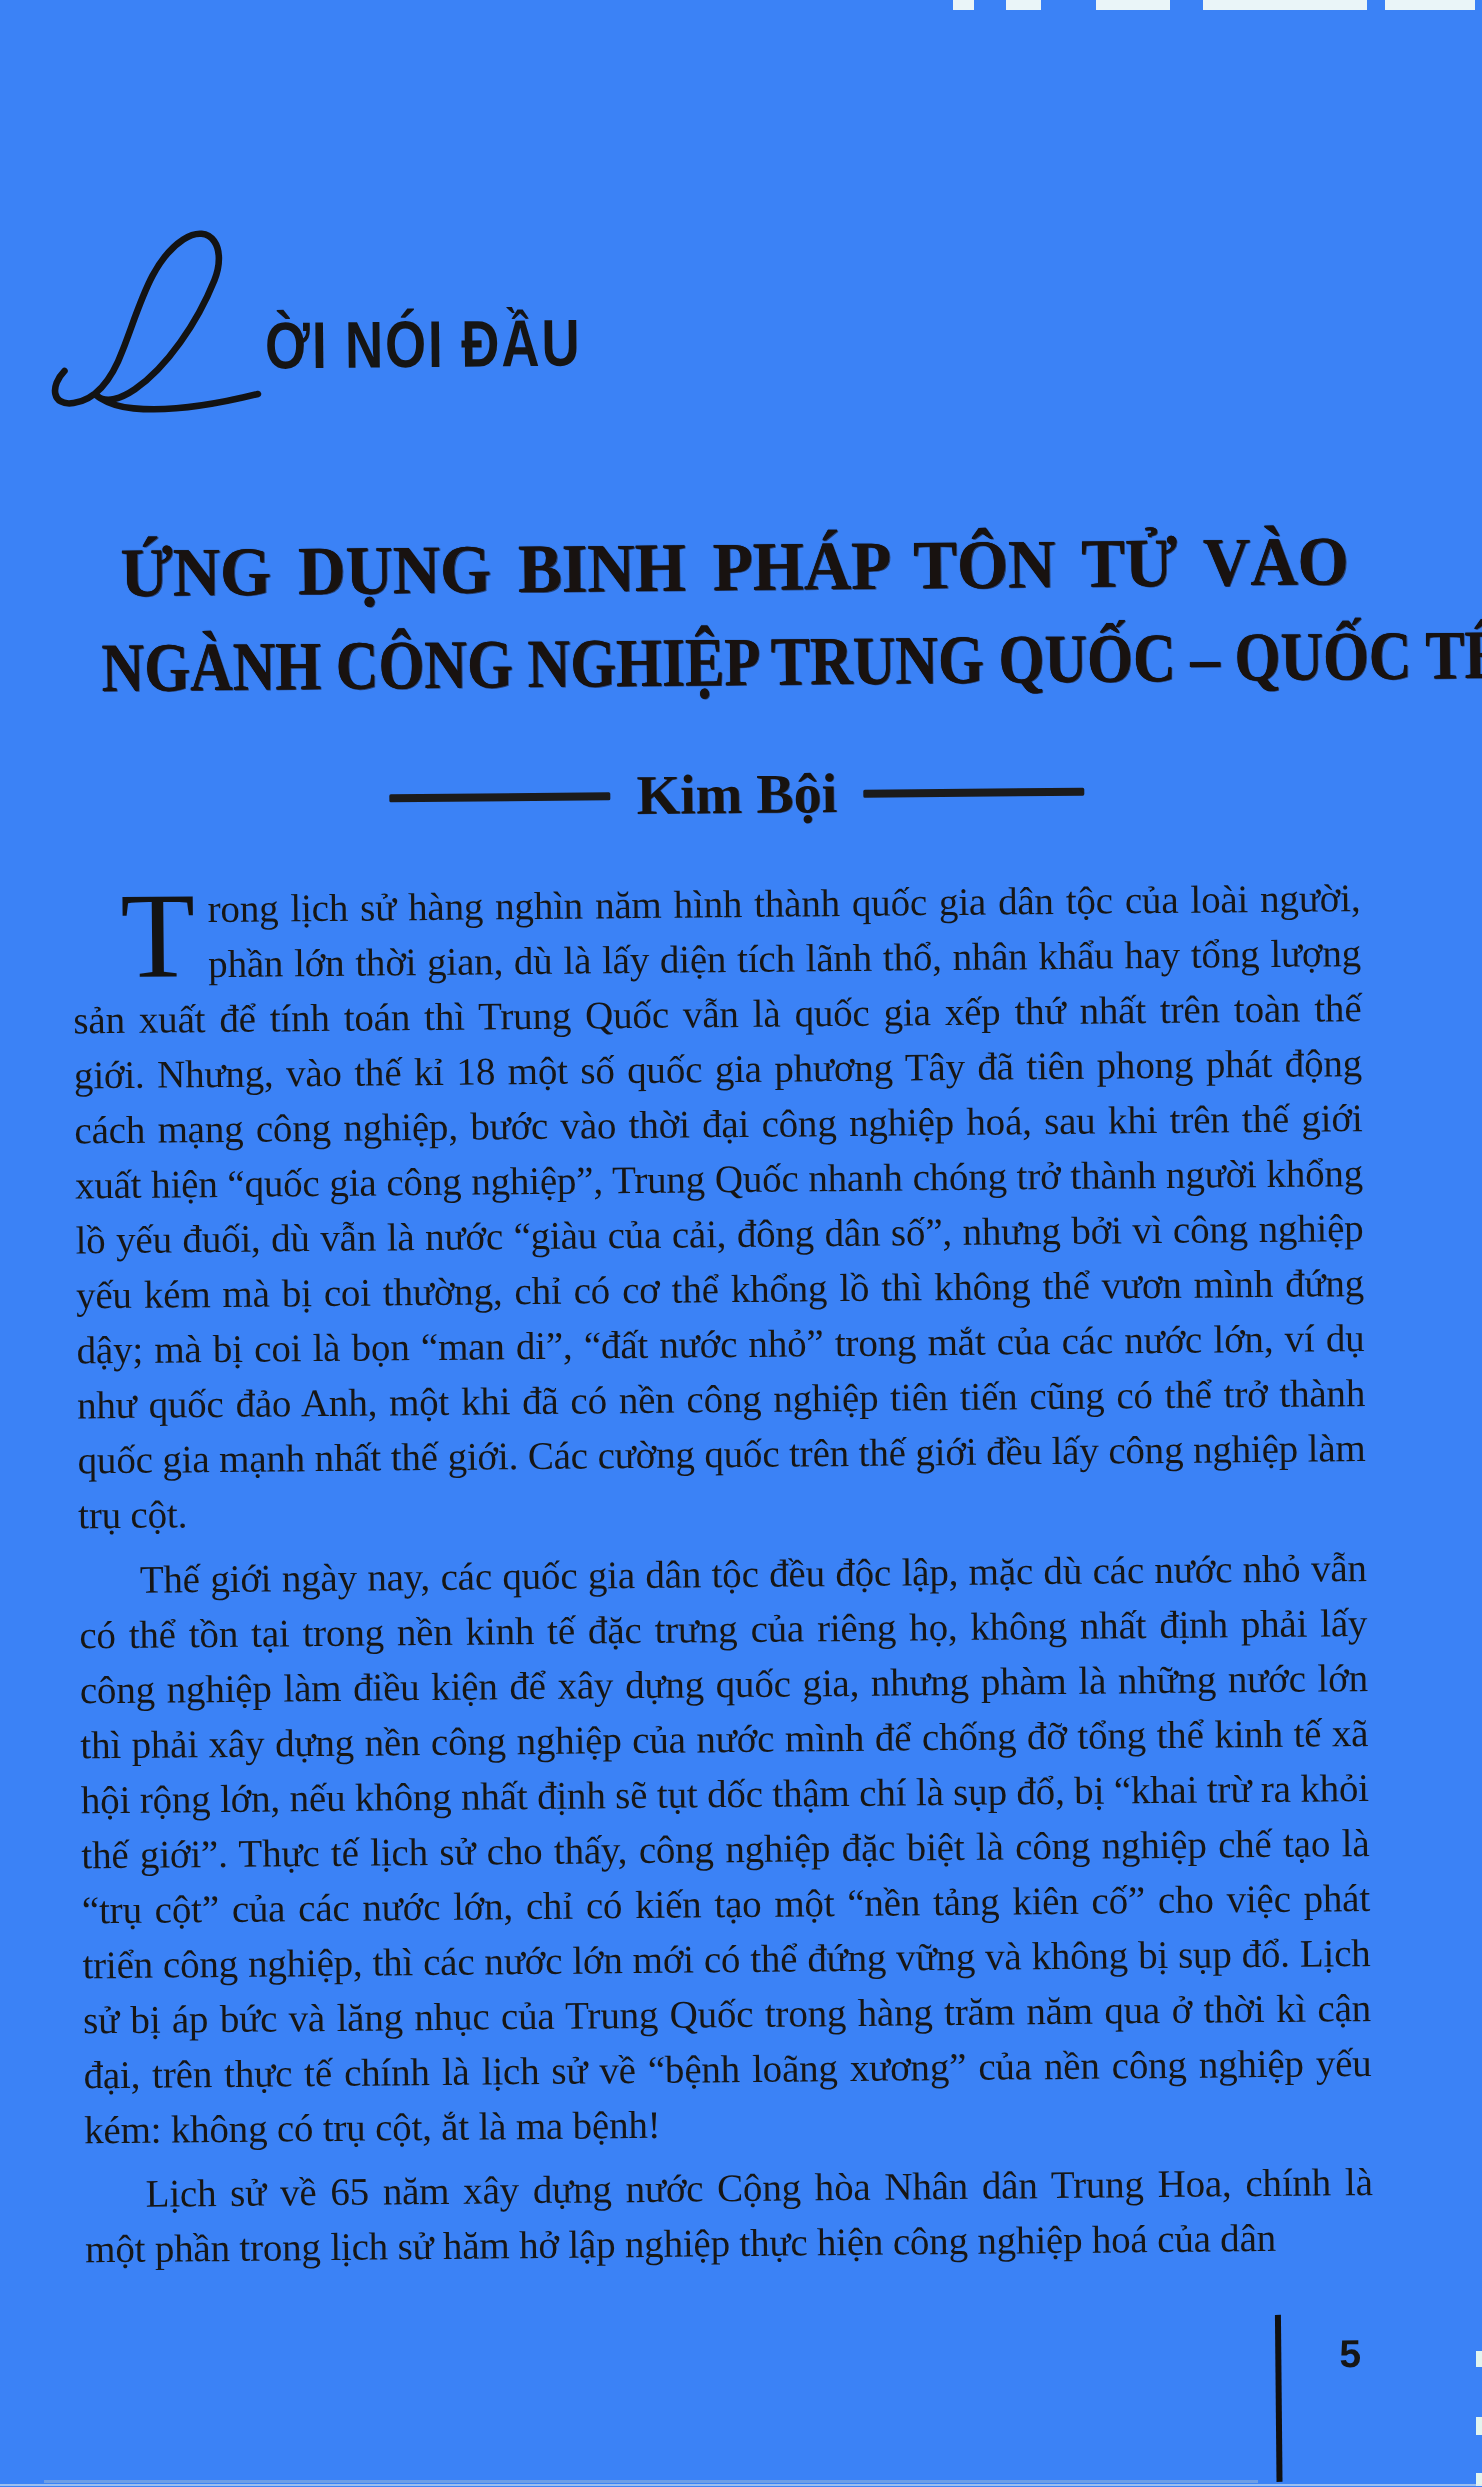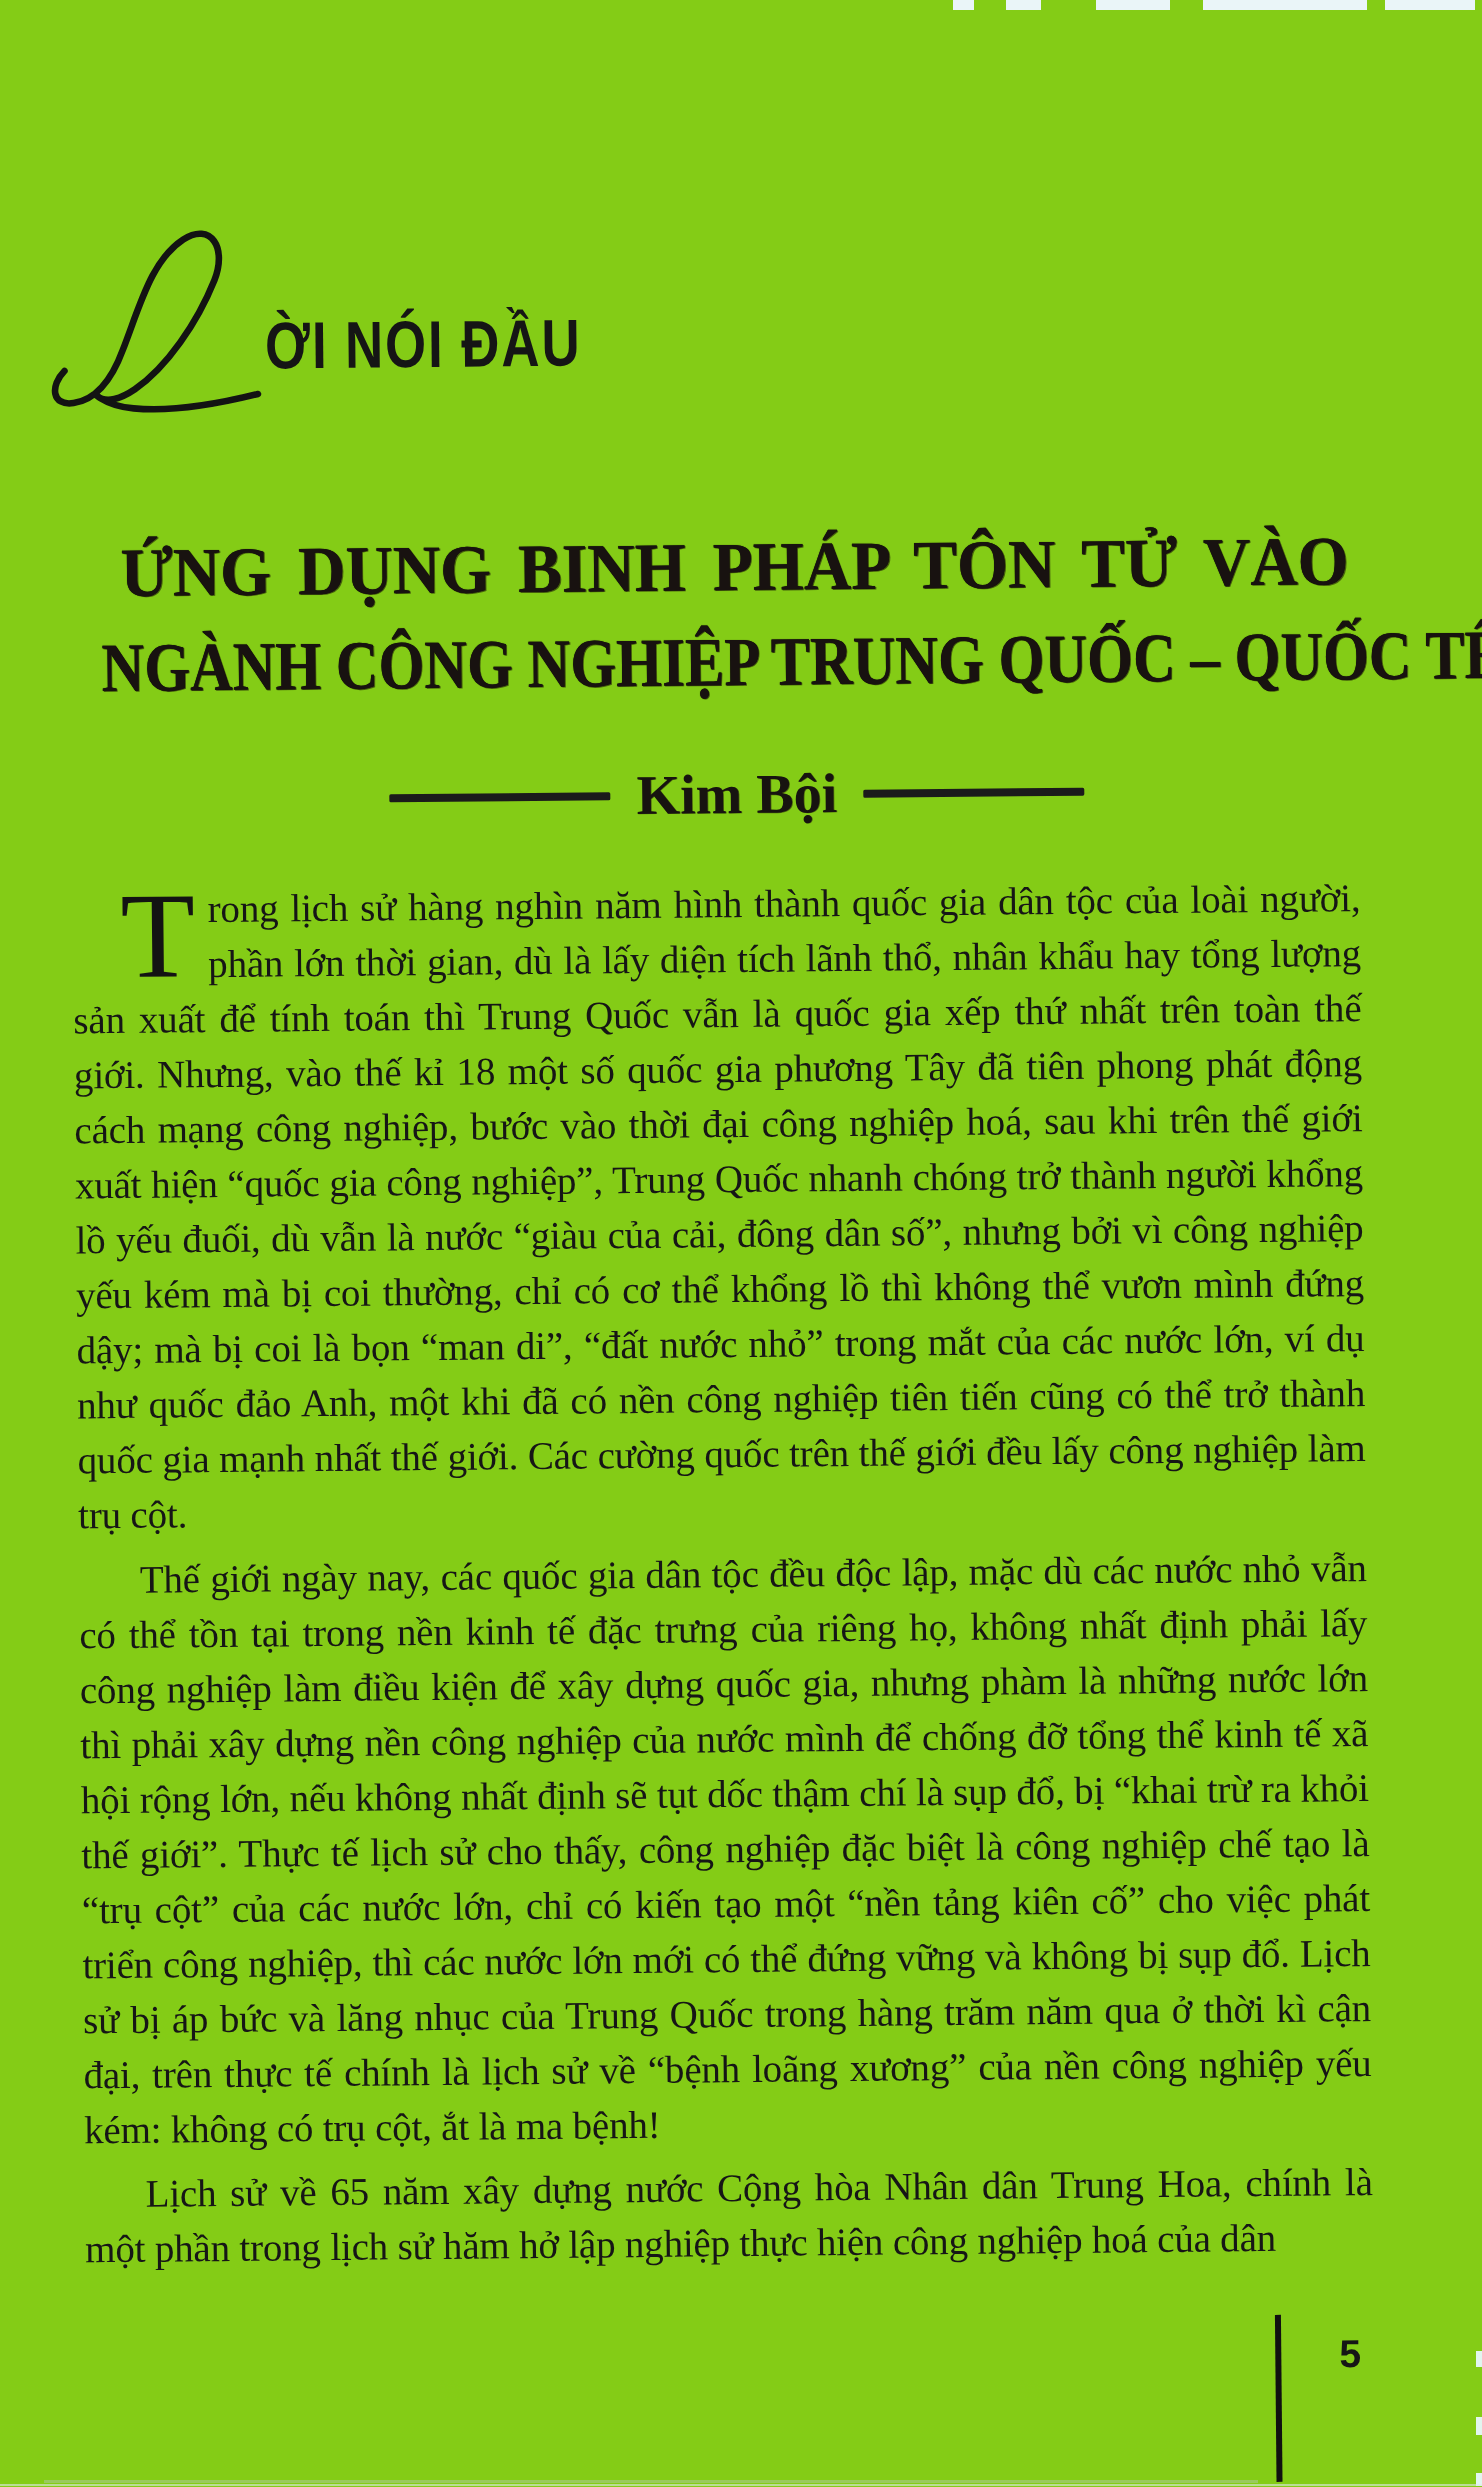--- a/index.html
+++ b/index.html
@@ -6,7 +6,7 @@
   .page{
     position:relative;
     width:1483px;height:2487px;
-    background:#84cc16;
+    background:#3b82f6;
     overflow:hidden;
     font-family:"Liberation Serif","DejaVu Serif",serif;
     color:#141414;

